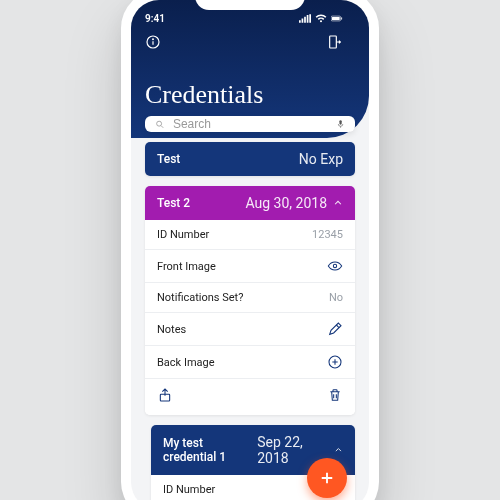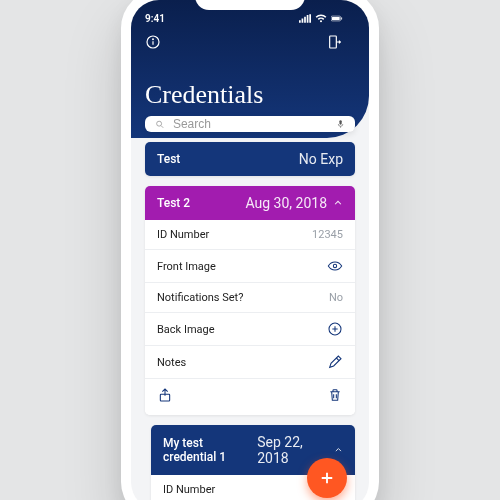--- a/index.html
+++ b/index.html
@@ -209,18 +209,18 @@
           <span class="value">No</span>
         </div>
         <div class="detail-row">
+          <span class="label">Notes</span>
+          <svg class="blueicon" viewBox="0 0 24 24" stroke-width="1.6">
+              <path d="M4 20l2-6L17 3l4 4L10 18l-6 2z"></path>
+              <path d="M14 6l4 4"></path>
+            </svg>
+        </div>
+        <div class="detail-row">
           <span class="label">Back Image</span>
           <svg class="blueicon" viewBox="0 0 24 24" stroke-width="1.6">
               <circle cx="12" cy="12" r="9"></circle>
               <line x1="12" y1="8" x2="12" y2="16"></line>
               <line x1="8" y1="12" x2="16" y2="12"></line>
-            </svg>
-        </div>
-        <div class="detail-row">
-          <span class="label">Notes</span>
-          <svg class="blueicon" viewBox="0 0 24 24" stroke-width="1.6">
-              <path d="M4 20l2-6L17 3l4 4L10 18l-6 2z"></path>
-              <path d="M14 6l4 4"></path>
             </svg>
         </div>
         <div class="card-actions">

